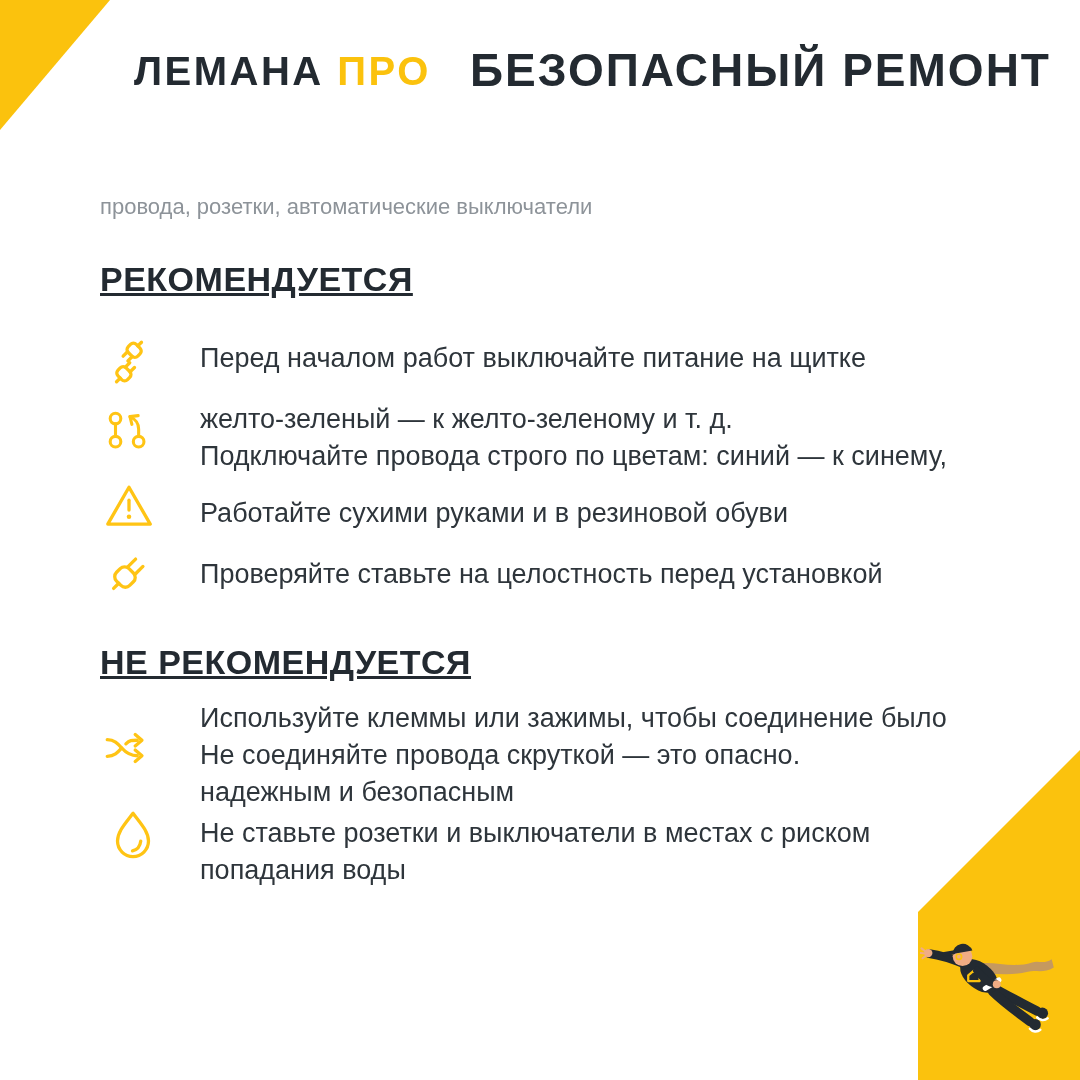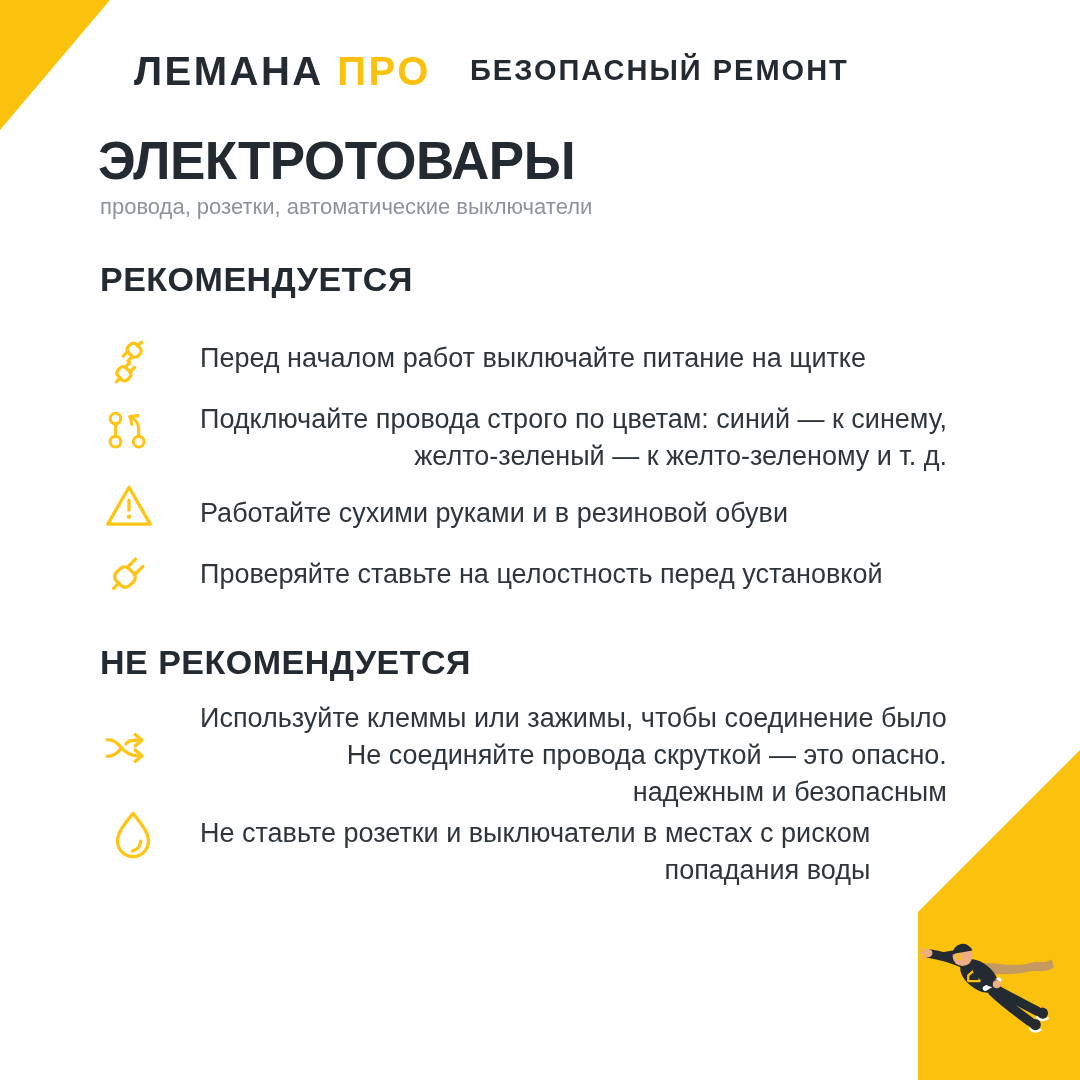--- a/index.html
+++ b/index.html
@@ -22,7 +22,7 @@
   .logo{position:absolute;left:100px;top:49px;font-weight:bold;font-size:40px;
     letter-spacing:2.5px;color:var(--dark);white-space:nowrap;margin-left:34px;}
   .logo .accent{color:var(--yellow);}
-  .header-title{position:absolute;left:470px;top:54px;font-weight:bold;font-size:29px;
+  .header-title{position:absolute;left:470px;top:43px;font-weight:bold;font-size:46px;
     letter-spacing:2px;color:var(--dark);white-space:nowrap;}
   .page-title{position:absolute;left:98px;top:130px;font-weight:bold;font-size:53px;
     letter-spacing:-0.5px;color:var(--dark);white-space:nowrap;}

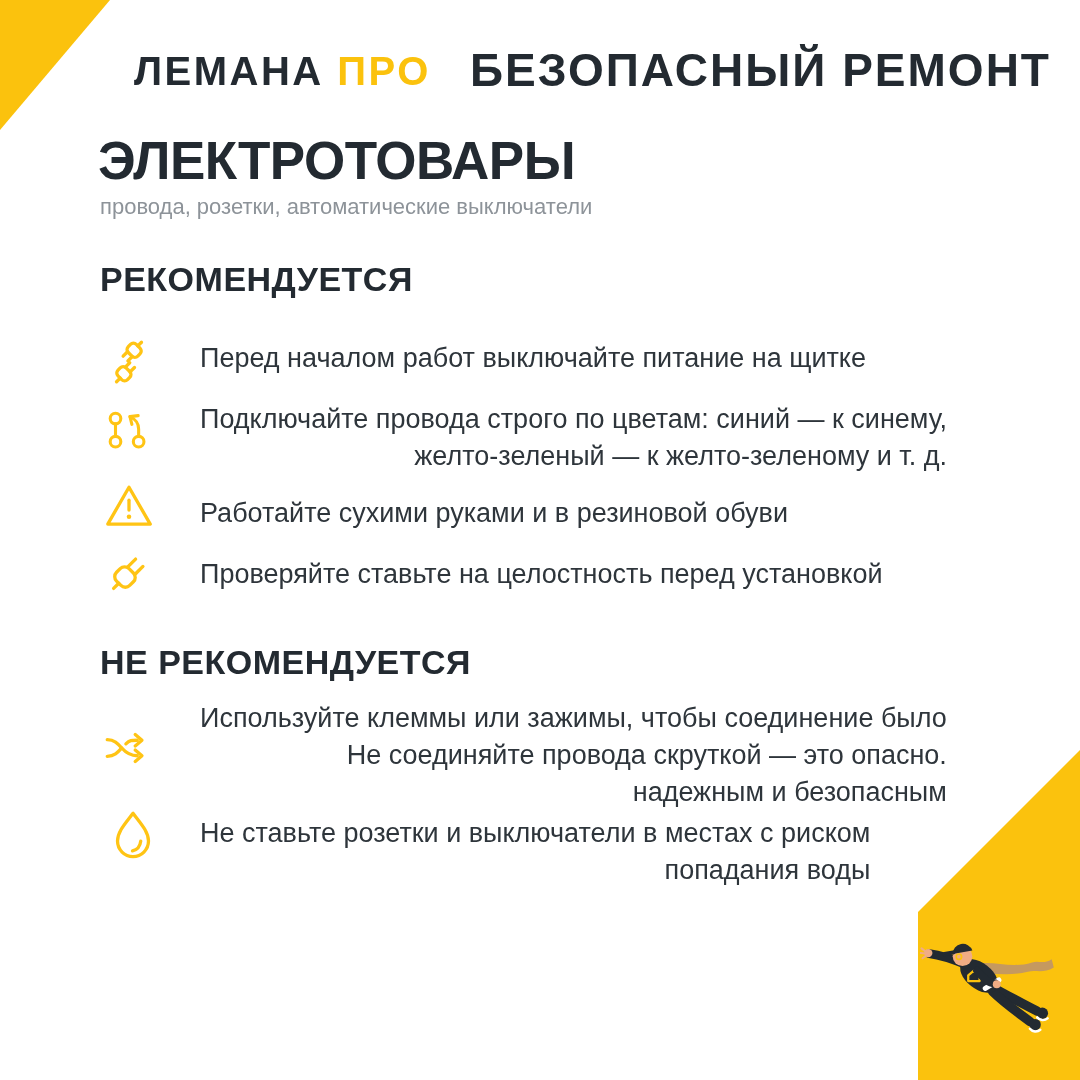--- a/index.html
+++ b/index.html
@@ -49,7 +49,6 @@
 
   <div class="header-title">БЕЗОПАСНЫЙ РЕМОНТ</div>
 
-  <div class="page-title">ЭЛЕКТРОТОВАРЫ</div>
   <div class="page-subtitle">провода, розетки, автоматические выключатели</div>
 
   <div class="section-heading" style="top:260px">РЕКОМЕНДУЕТСЯ</div>

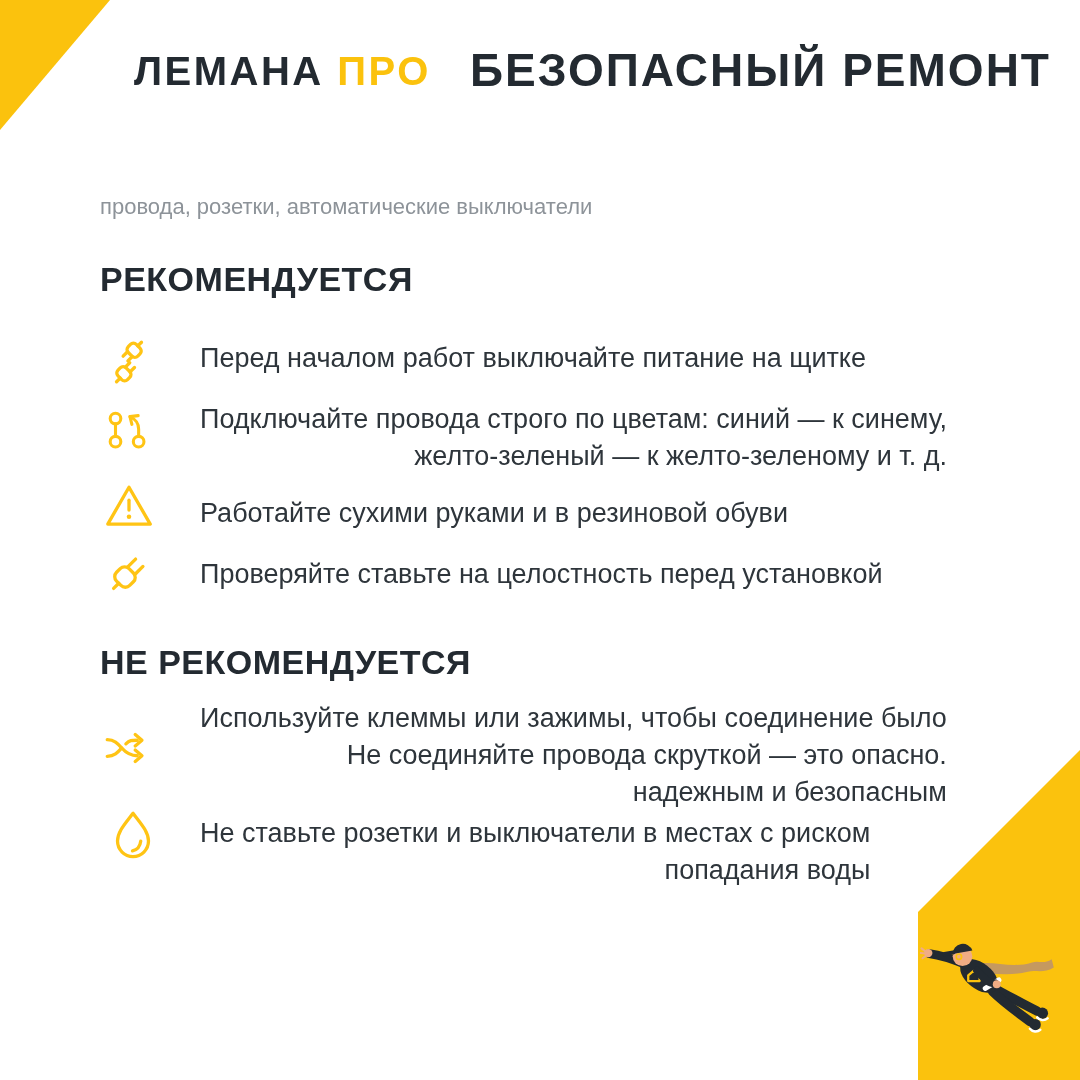--- a/index.html
+++ b/index.html
@@ -28,7 +28,7 @@
     letter-spacing:-0.5px;color:var(--dark);white-space:nowrap;}
   .page-subtitle{position:absolute;left:100px;top:194px;font-size:22px;color:var(--gray);white-space:nowrap;}
   .section-heading{position:absolute;left:100px;font-weight:bold;font-size:34px;
-    letter-spacing:0.5px;color:var(--dark);white-space:nowrap;}
+    letter-spacing:0.5px;color:var(--dark);white-space:nowrap;text-decoration:underline;}
   .icon{position:absolute;color:var(--icon_yellow);}
   .icon svg{display:block;}
   .item-text{position:absolute;left:200px;font-size:27px;line-height:37px;font-weight:500;

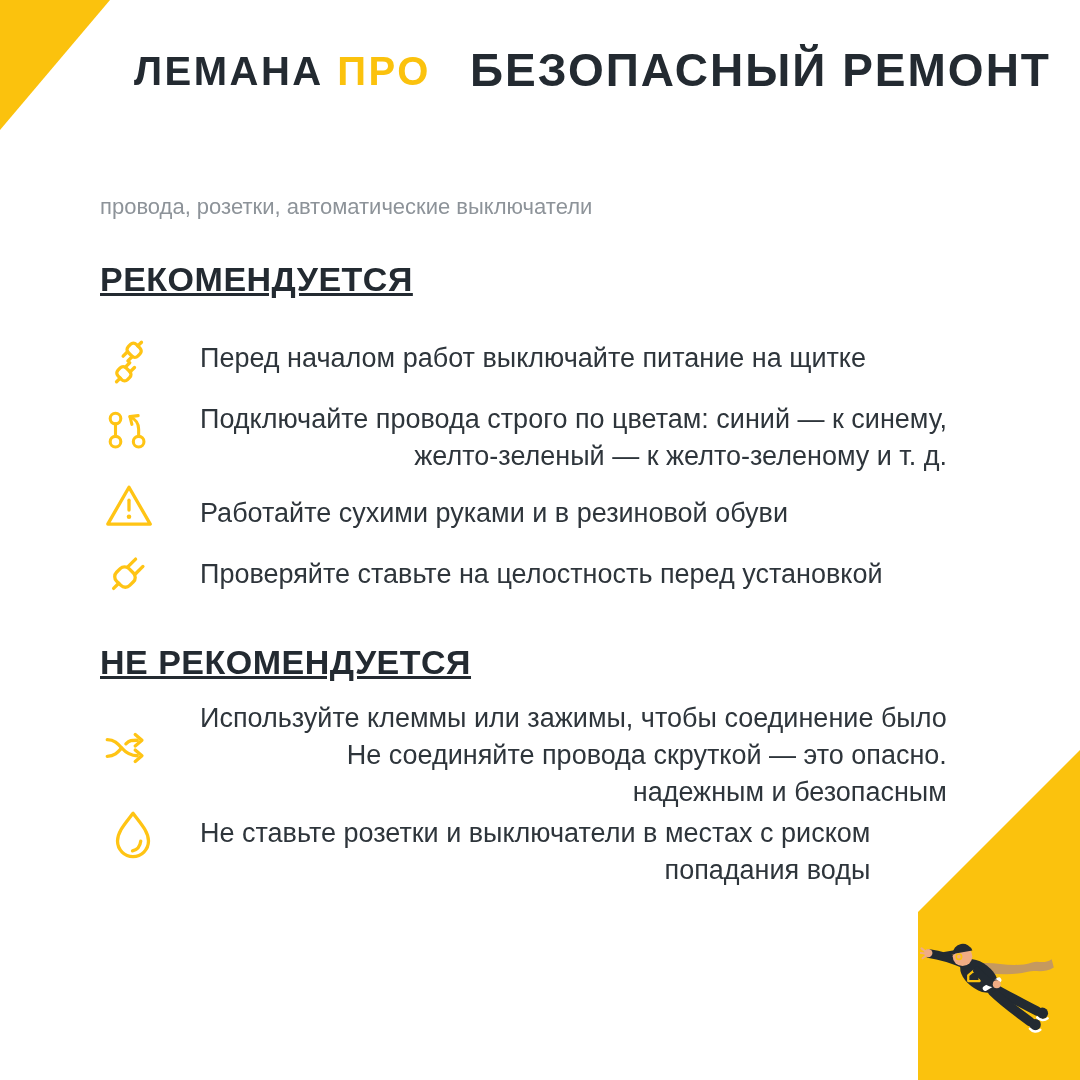--- a/index.html
+++ b/index.html
@@ -32,7 +32,7 @@
   .icon{position:absolute;color:var(--icon_yellow);}
   .icon svg{display:block;}
   .item-text{position:absolute;left:200px;font-size:27px;line-height:37px;font-weight:500;
-    color:var(--body);white-space:nowrap;text-align:right;}
+    color:var(--body);white-space:nowrap;}
   .hero{position:absolute;left:920px;top:938px;}
 </style>
 </head>

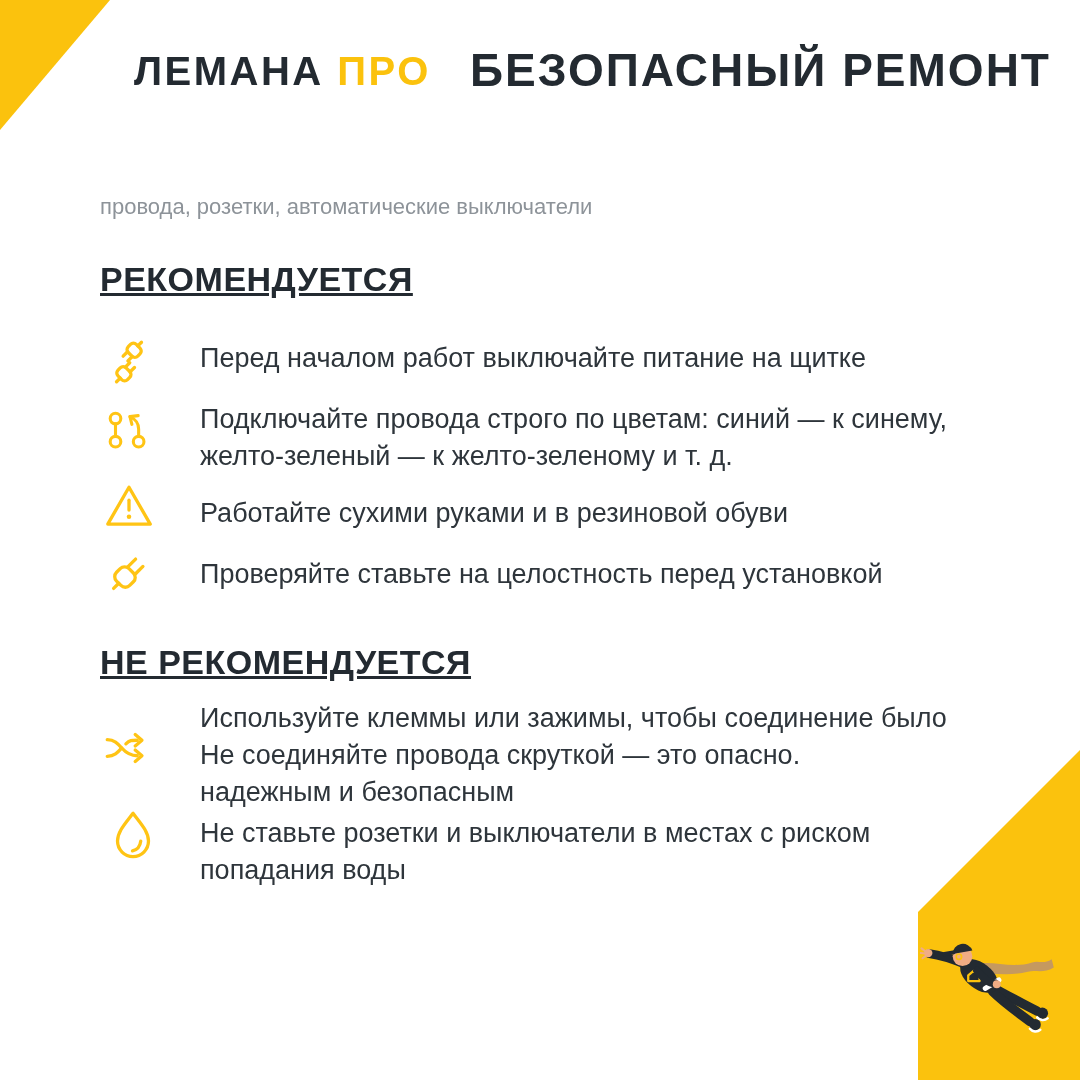--- a/index.html
+++ b/index.html
@@ -83,8 +83,8 @@
     </svg>
   </div>
   <div class="item-text" style="top:401px">
+    <div>желто-зеленый — к желто-зеленому и т. д.</div>
     <div>Подключайте провода строго по цветам: синий — к синему,</div>
-    <div>желто-зеленый — к желто-зеленому и т. д.</div>
   </div>
 
   <div class="icon" style="left:100px;top:479px">

